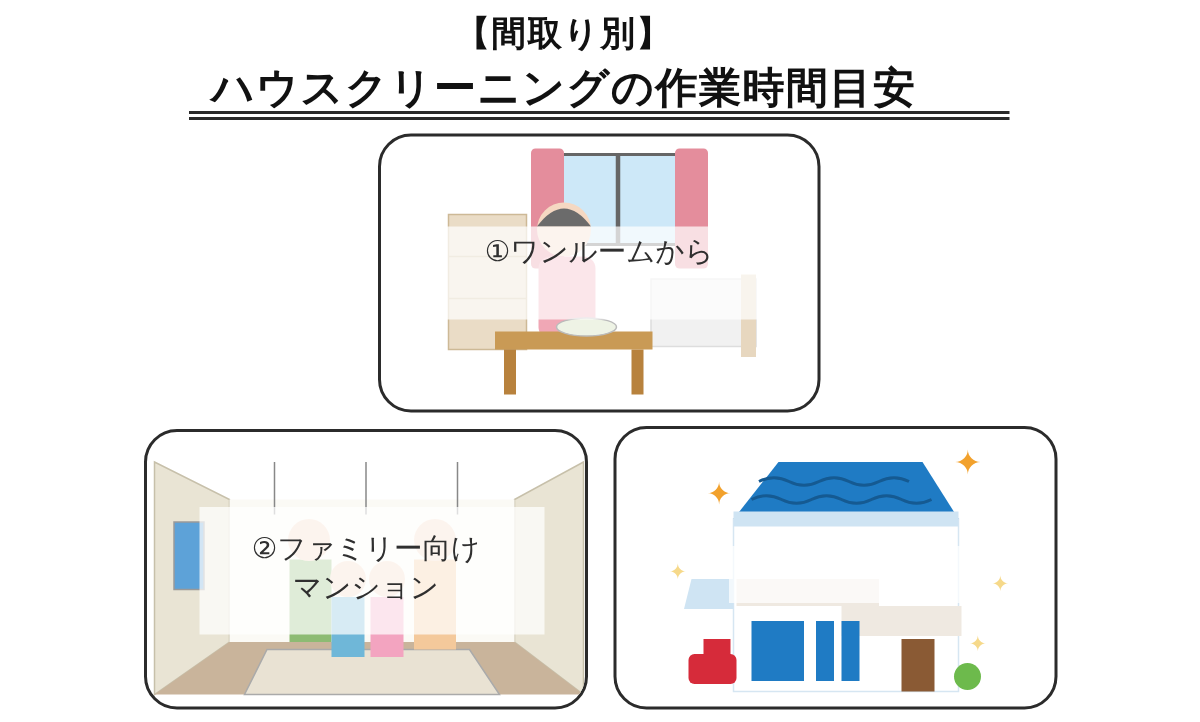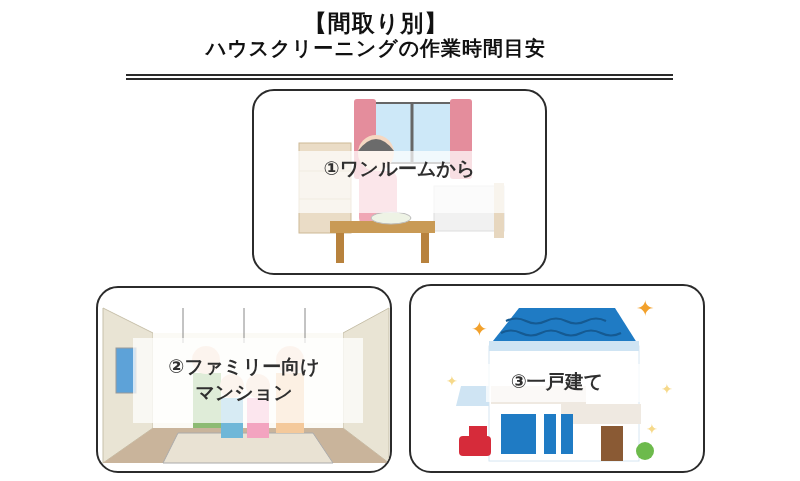--- a/index.html
+++ b/index.html
@@ -8,7 +8,7 @@
   .title { position:absolute; left:0; width:752px; text-align:center;
            color:#111; font-weight:bold; font-size:23px; line-height:26px; letter-spacing:1px; }
   .title.l1 { top:10px; }
-  .title.l2 { top:35px; font-size:20px; }
+  .title.l2 { top:46px; font-size:28px; }
   .dline { position:absolute; left:126px; width:547px; height:2px; background:#2a2a2a; }
   .card { position:absolute; border:2.5px solid #2b2b2b; border-radius:22px; background:#fff;
           overflow:hidden; box-sizing:border-box; }

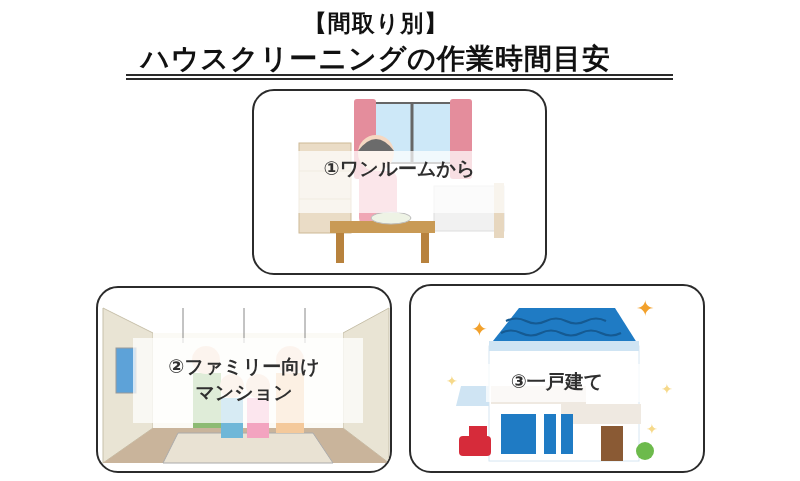--- a/index.html
+++ b/index.html
@@ -14,7 +14,7 @@
           overflow:hidden; box-sizing:border-box; }
   .card svg.ill { position:absolute; left:0; top:0; }
   .veil { position:absolute; background:rgba(255,255,255,0.72); }
-  .label { position:absolute; left:0; right:0; text-align:center; font-weight:bold;
+  .label { position:absolute; left:0; right:0; text-align:center; font-weight:normal;
            color:#2f2f2f; font-size:19px; line-height:23px; }
 </style>
 </head>

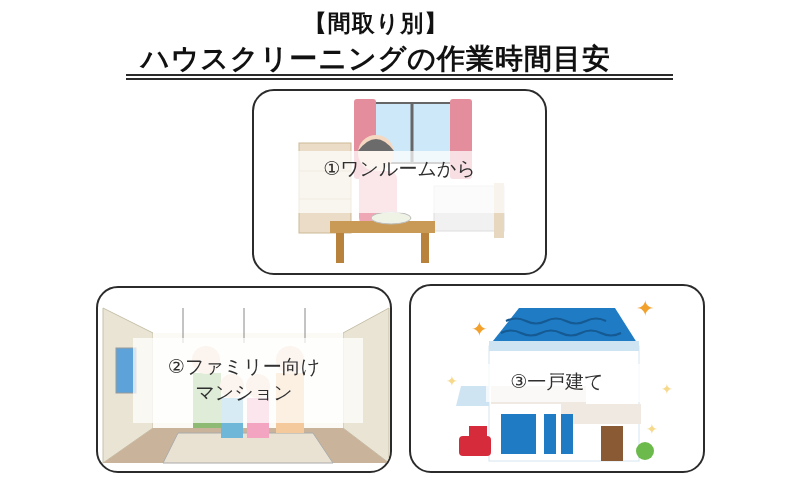--- a/index.html
+++ b/index.html
@@ -107,7 +107,6 @@
     <text x="235" y="148" font-size="14" fill="#f6d98a">✦</text>
   </svg>
   <div class="veil" style="left:75px;top:78px;width:155px;height:38px;"></div>
-  <div class="label" style="top:84px;">③一戸建て</div>
   <div class="label" style="top:110px;"></div>
 </div>
 

